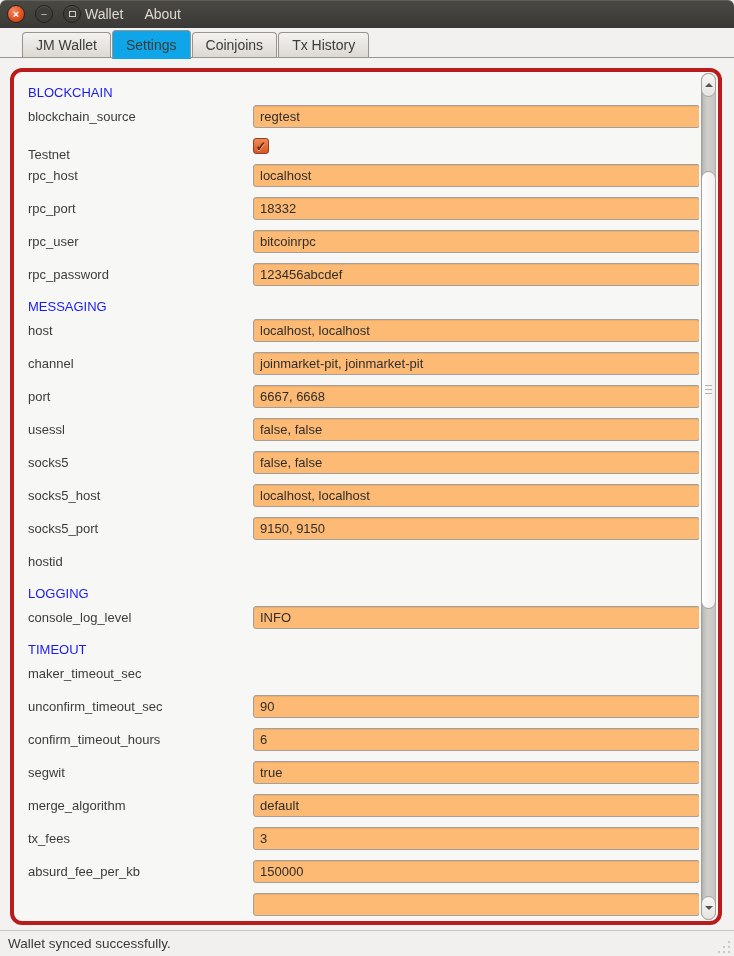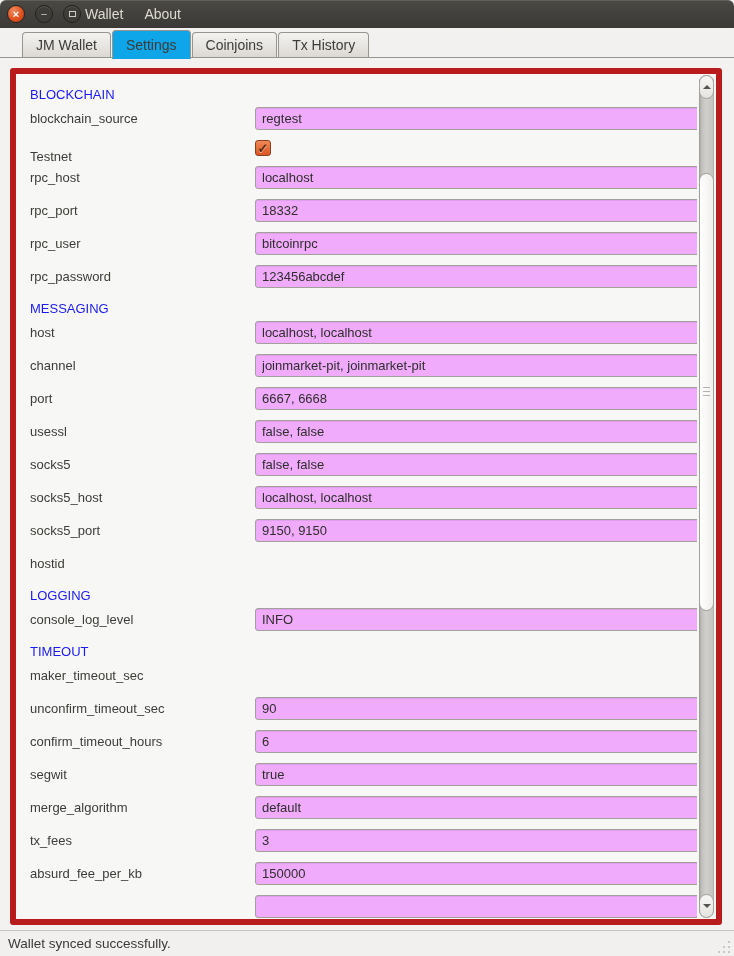--- a/index.html
+++ b/index.html
@@ -62,7 +62,7 @@
 
   .scrollframe {
     position: absolute; left: 10px; top: 10px; width: 712px; height: 857px;
-    background: #f7f7f5; border: 6px solid #b91c1c; border-radius: 3px;
+    background: #f7f7f5; border: 4px solid #b91c1c; border-radius: 12px;
     overflow: hidden;
     text-decoration: underline;
   }

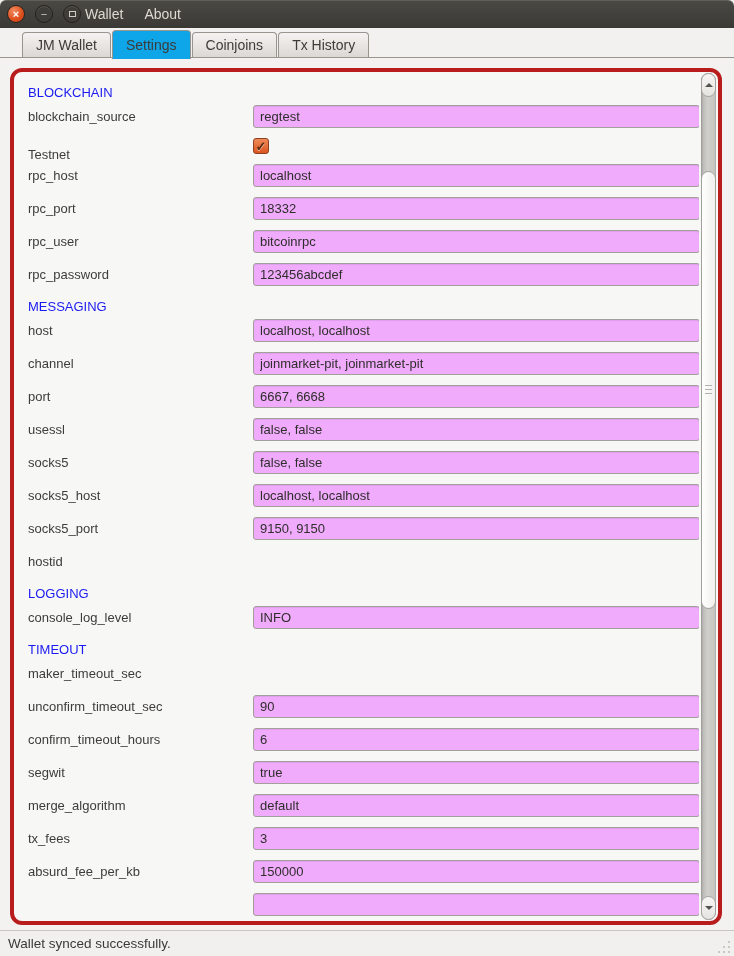--- a/index.html
+++ b/index.html
@@ -77,7 +77,7 @@
   .field-label { position: absolute; left: 0; top: 4px; font-size: 13px; color: #3d3c38; }
   .field-input {
     position: absolute; left: 225px; top: 0; width: 447px; height: 23px;
-    background: #f0abfc; border: 1px solid #a3a09b; border-radius: 3px;
+    background: #fdba74; border: 1px solid #a3a09b; border-radius: 3px;
     box-shadow: inset 0 1px 1px rgba(0,0,0,0.07);
     font-family: "Liberation Sans", sans-serif; font-size: 13px; color: #2f2e2b;
     padding: 0 6px; outline: none;

